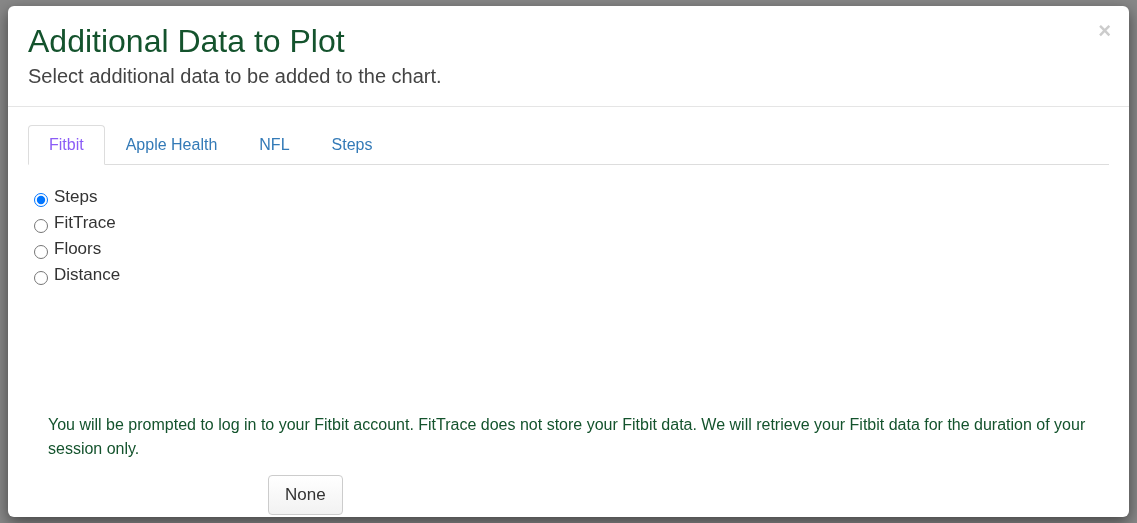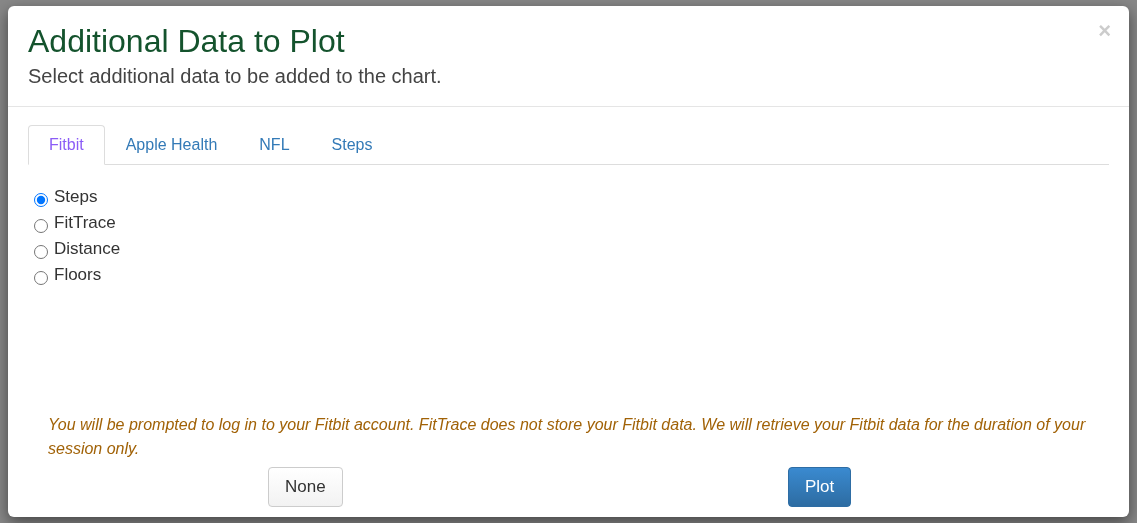--- a/index.html
+++ b/index.html
@@ -189,11 +189,11 @@
       </label>
       <label class="radio-row">
         <input type="radio" name="metric" style="">
+        <span>Floors</span>
+      </label>
+      <label class="radio-row">
+        <input type="radio" name="metric" style="">
         <span>Distance</span>
-      </label>
-      <label class="radio-row">
-        <input type="radio" name="metric" style="">
-        <span>Floors</span>
       </label>
     </div>
 

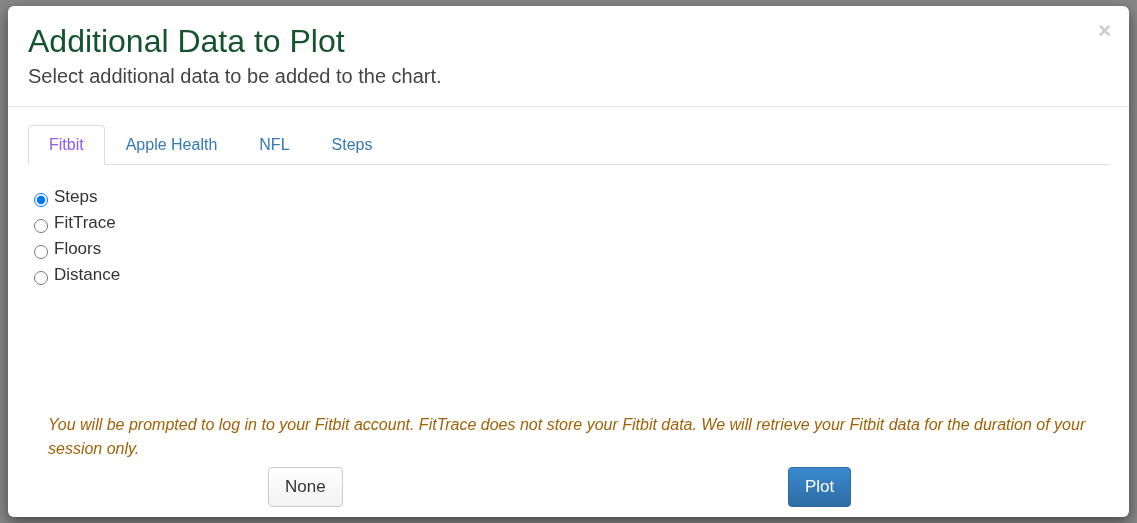--- a/index.html
+++ b/index.html
@@ -103,8 +103,7 @@
       height: 14px;
     }
     .notice {
-      font-style: italic;
-      color: #a16207;
+      color: #14532d;
       font-size: 16px;
       line-height: 1.5;
       padding: 14px 20px 6px 20px;

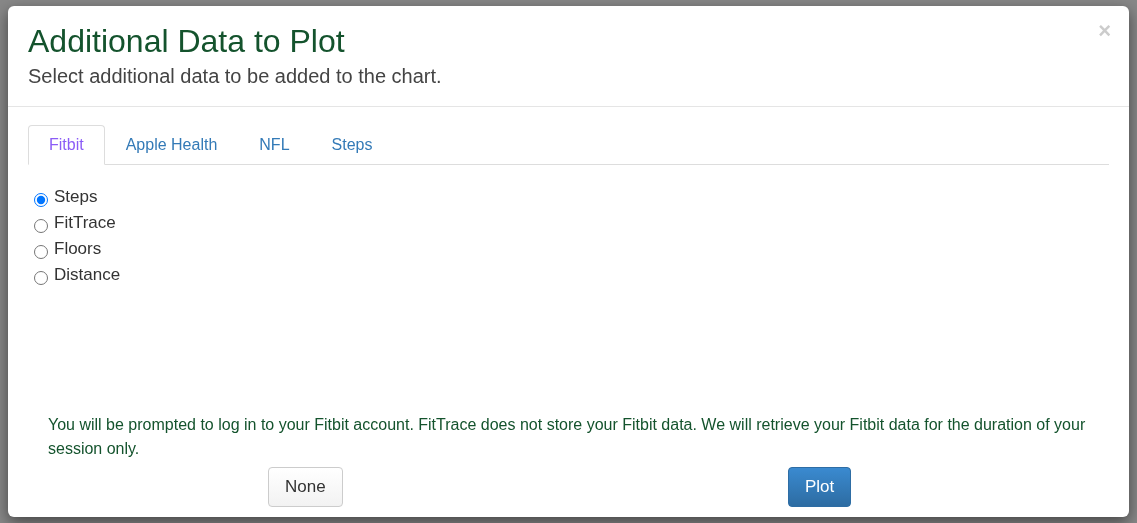--- a/index.html
+++ b/index.html
@@ -138,7 +138,7 @@
     .none-wrap {
       position: absolute;
       left: 240px;
-      top: 0;
+      top: 8px;
     }
     .plot-wrap {
       position: absolute;

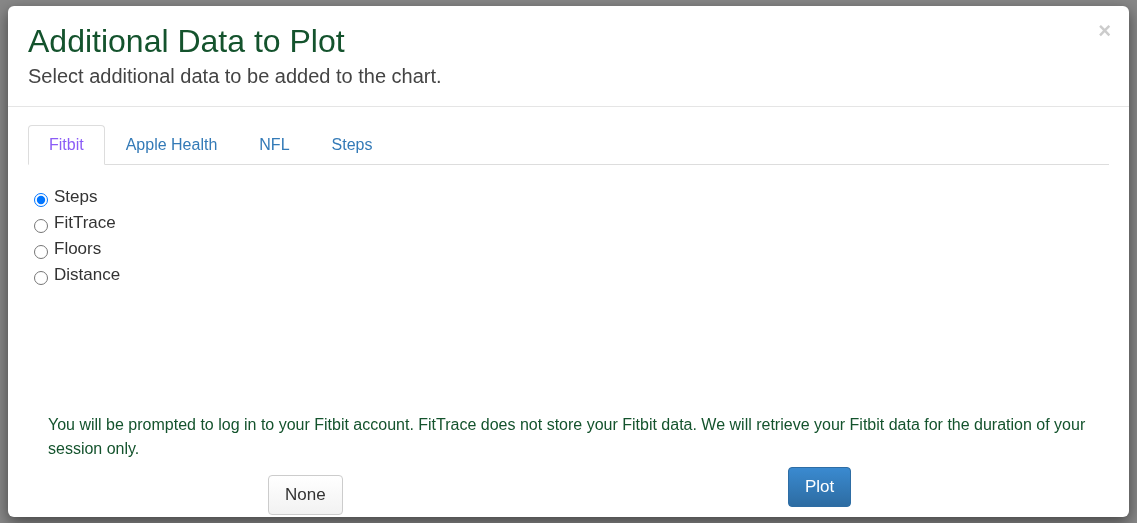--- a/index.html
+++ b/index.html
@@ -202,9 +202,6 @@
       <div class="none-wrap">
         <button class="btn btn-default">None</button>
       </div>
-      <div class="plot-wrap">
-        <button class="btn btn-primary">Plot</button>
-      </div>
     </div>
   </div>
 </div>

